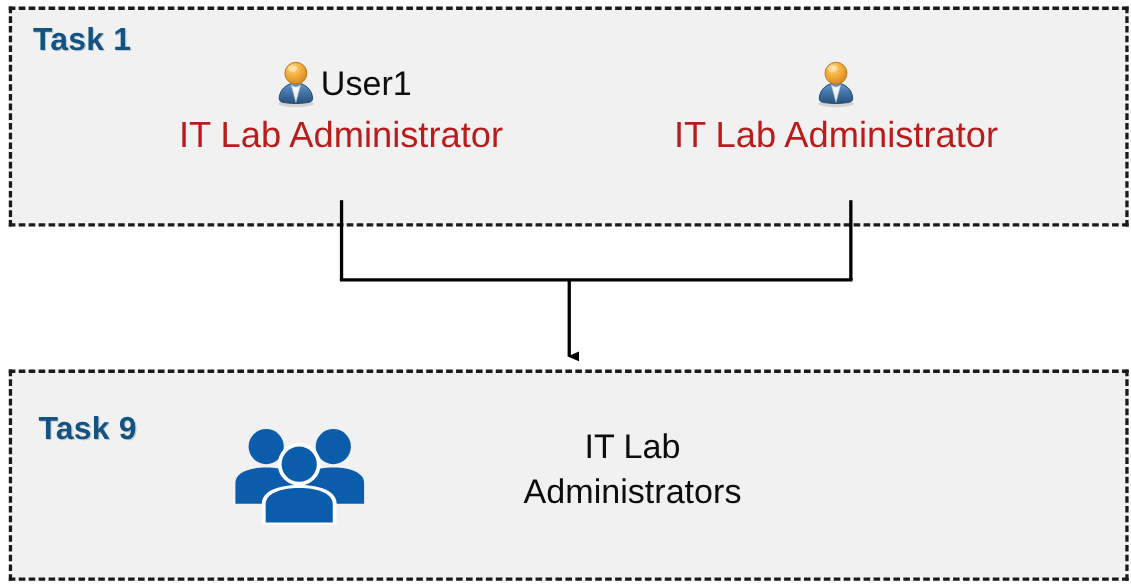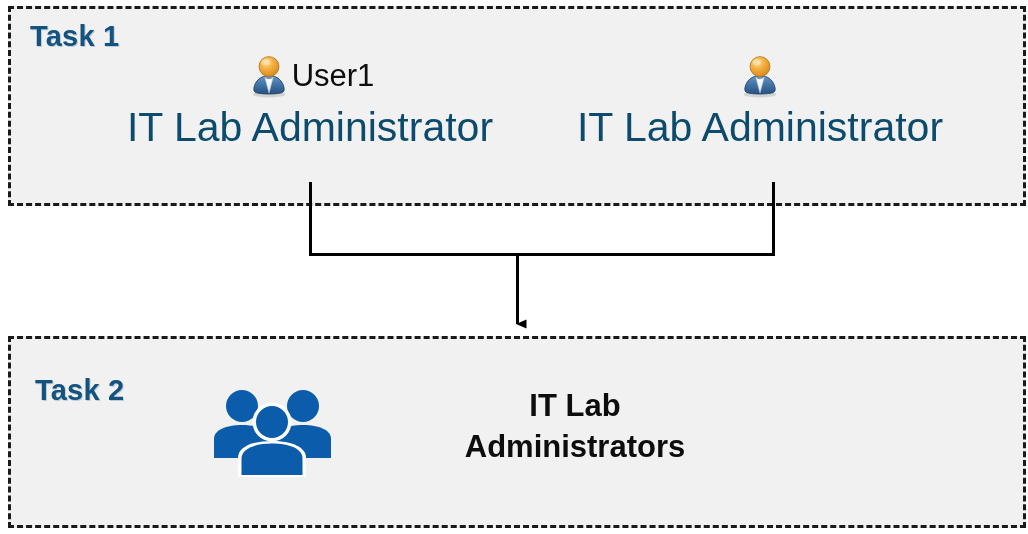--- a/index.html
+++ b/index.html
@@ -60,8 +60,8 @@
     white-space: nowrap;
   }
   .person-role {
-    font-size: 41px;
-    color: #0c4a6e;
+    font-size: 33px;
+    color: #b91c1c;
     white-space: nowrap;
     margin-top: 2px;
   }

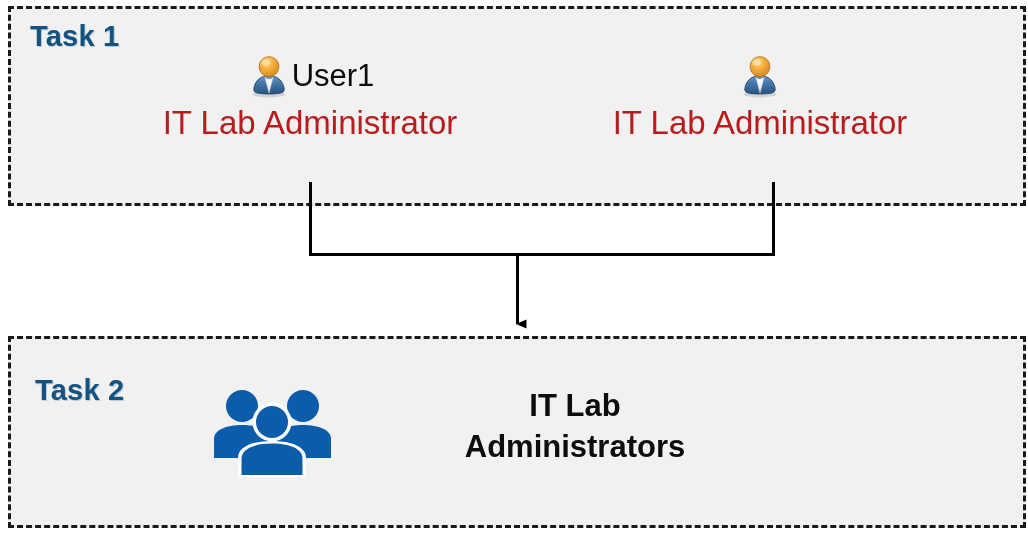--- a/index.html
+++ b/index.html
@@ -192,7 +192,7 @@
 
   <div id="task2-box" class="task-box"></div>
 
-  <div id="task2-label" class="task-label">Task 2</div>
+  <div id="task2-label" class="task-label">Task 9</div>
 
   <div id="group-icon-wrap">
     <svg class="group-icon" viewBox="0 0 128 92">

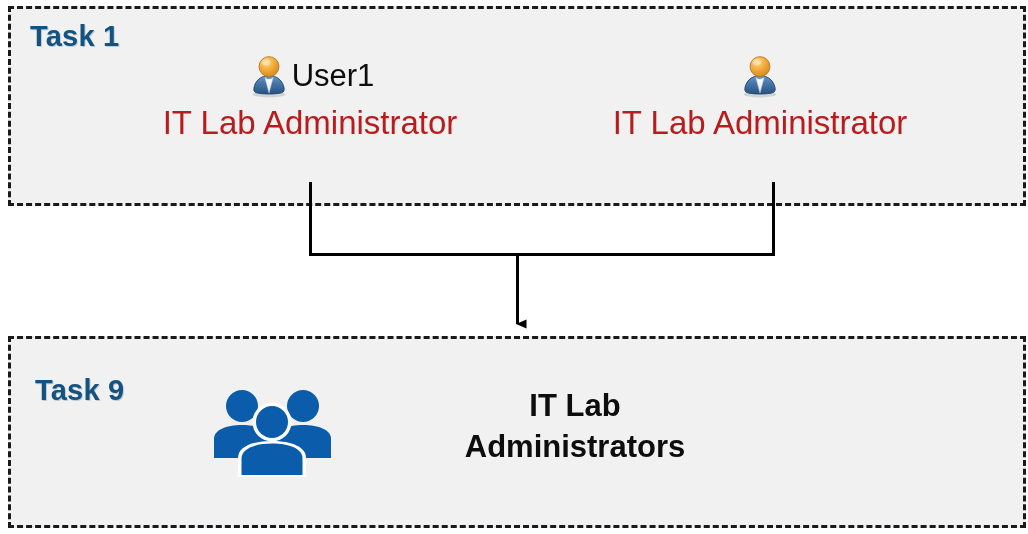--- a/index.html
+++ b/index.html
@@ -93,7 +93,6 @@
     font-size: 31px;
     line-height: 1.32;
     color: #0D0D0D;
-    font-weight: bold;
   }
 
   

